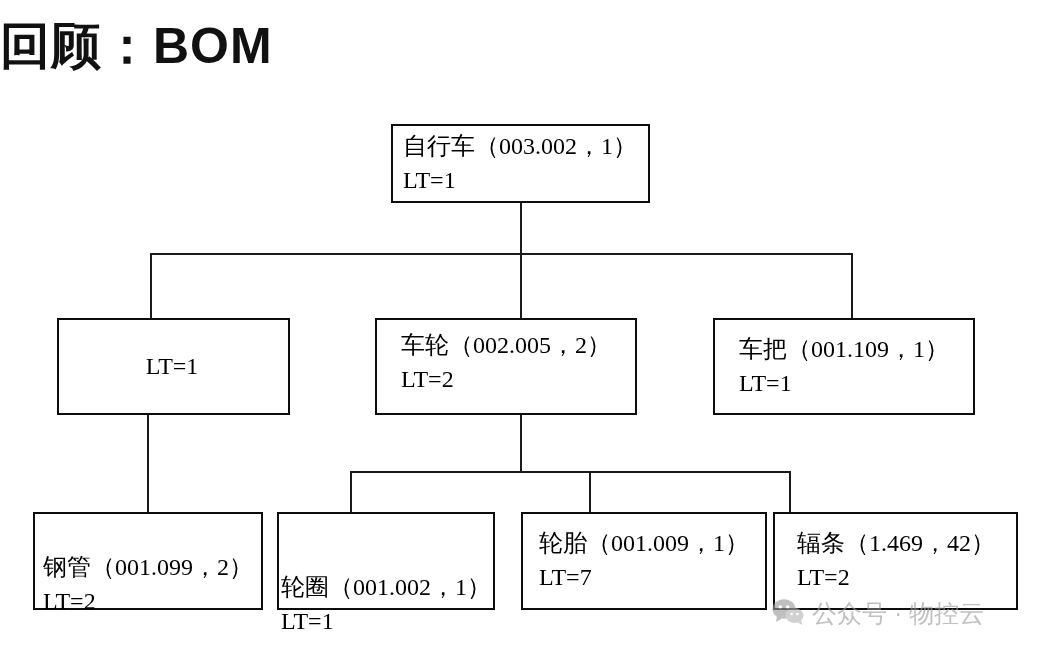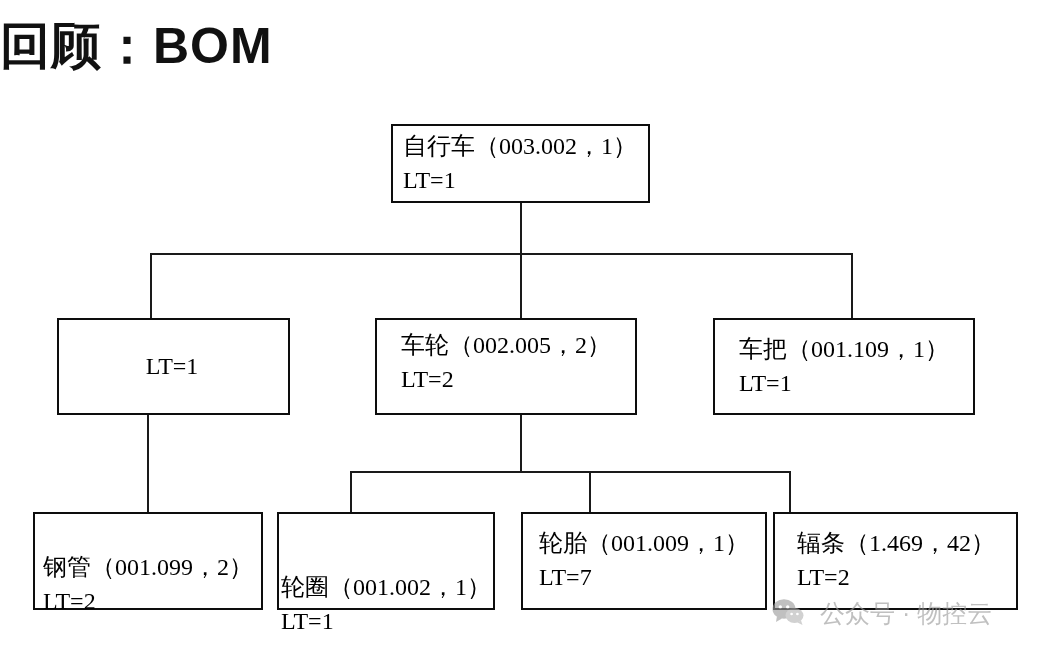--- a/index.html
+++ b/index.html
@@ -61,7 +61,7 @@
     position: absolute;
     display: flex;
     align-items: center;
-    gap: 16px;
+    gap: 8px;
     z-index: 6;
     opacity: 0.62;
   }

